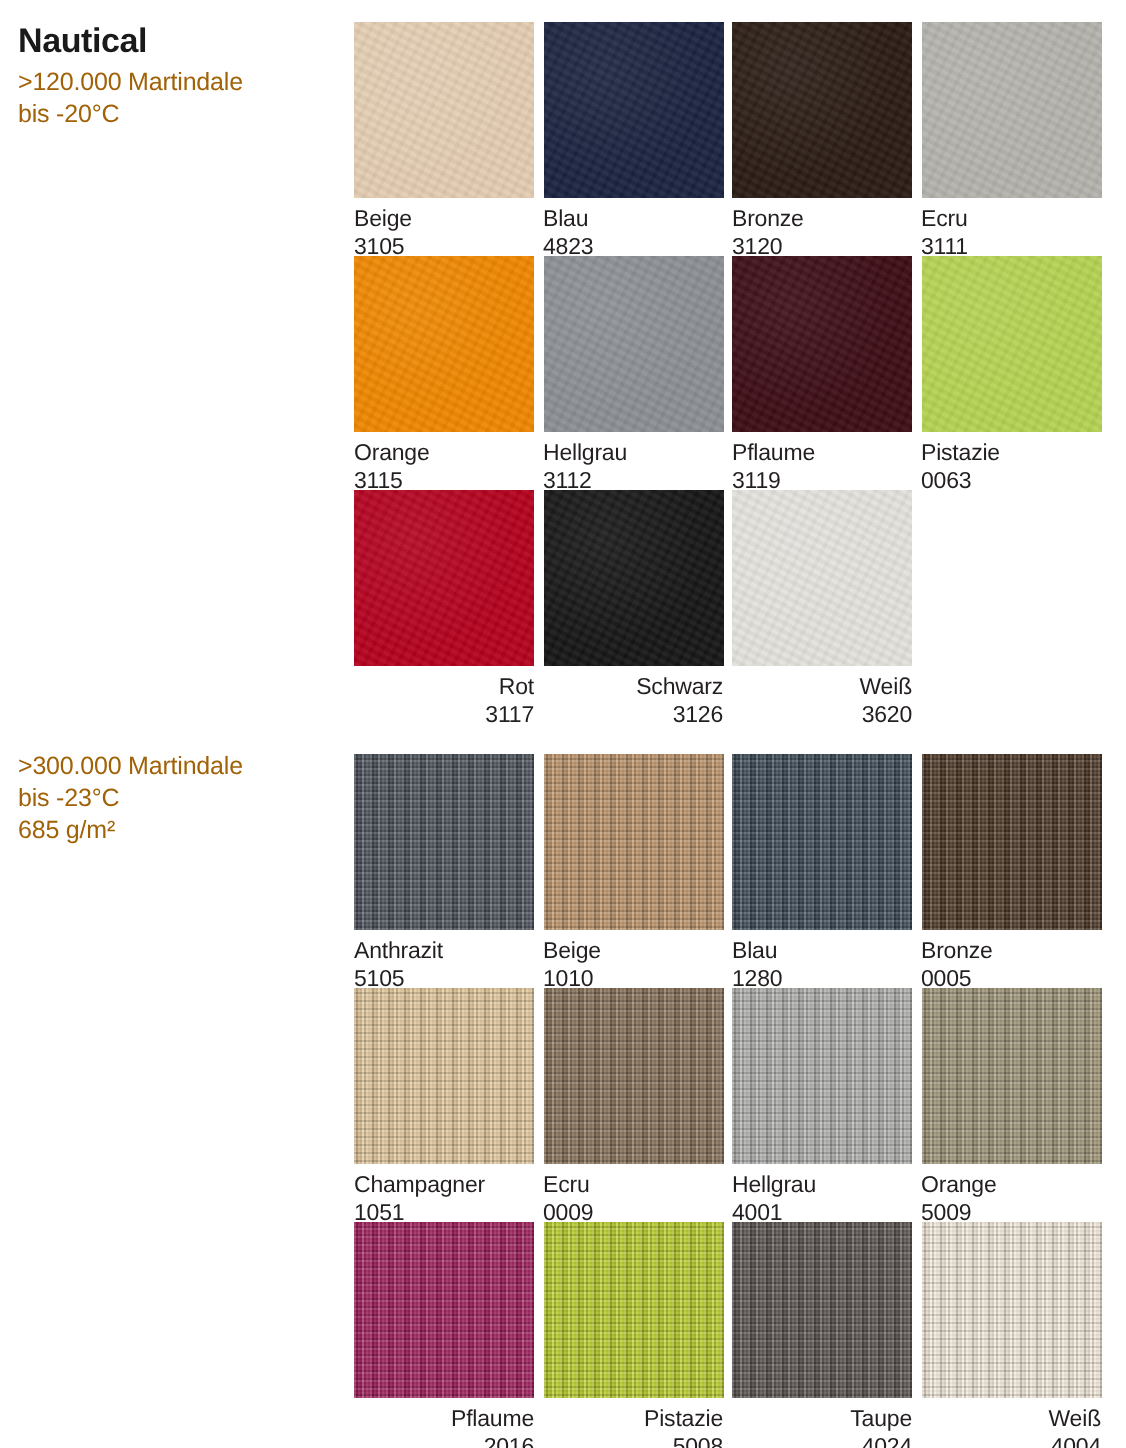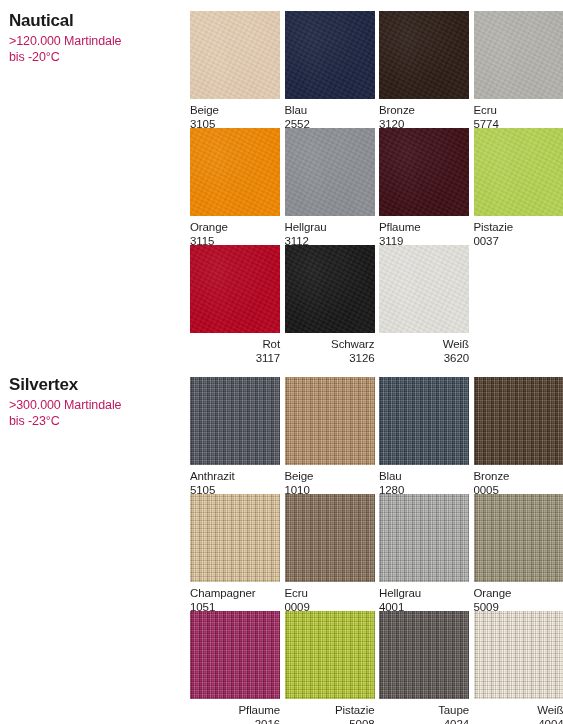--- a/index.html
+++ b/index.html
@@ -50,7 +50,7 @@
   .info-line {
     font-size: 12.5px;
     line-height: 16px;
-    color: #be185d;
+    color: #a16207;
     letter-spacing: -0.1px;
     white-space: nowrap;
   }

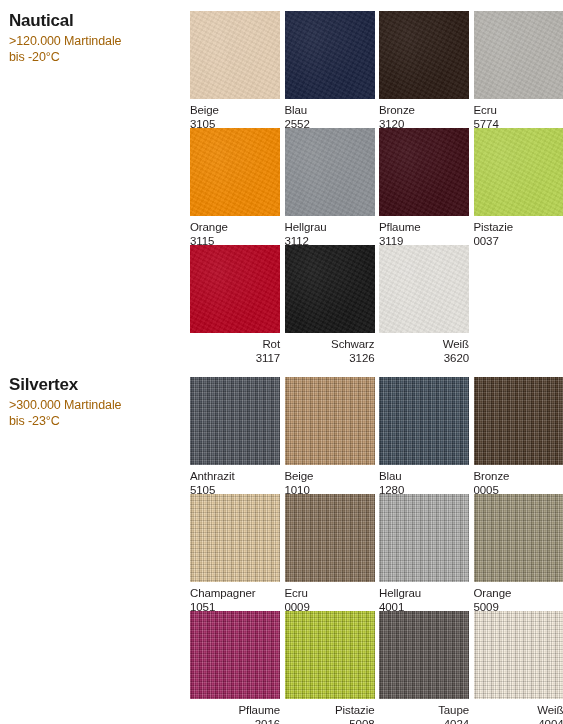--- a/index.html
+++ b/index.html
@@ -65,7 +65,6 @@
     display: block;
     height: 117px;
     position: relative;
-    margin-left: 13px;
   }
   .row:last-child { height: 110px; text-align: right; }
 

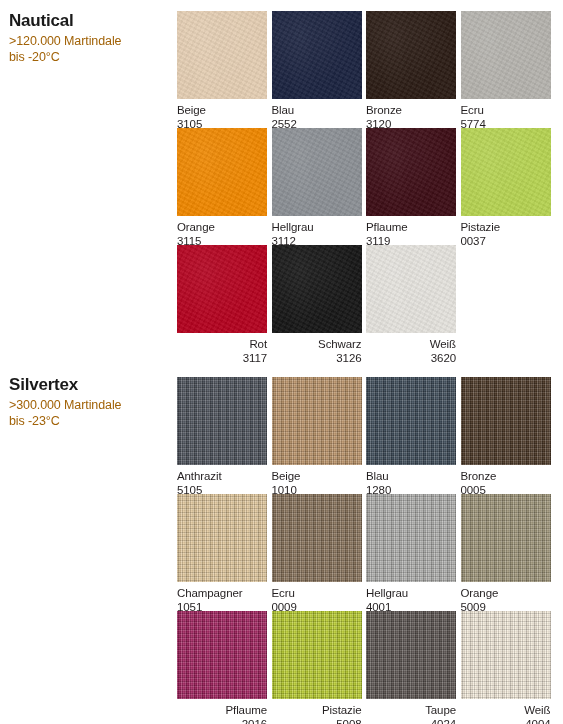--- a/index.html
+++ b/index.html
@@ -130,7 +130,7 @@
             </div>
           <div class="cap">
             <div class="cap-name">Blau</div>
-            <div class="cap-code">2552</div>
+            <div class="cap-code">4823</div>
           </div>
         </div>
         <div class="cell c2">

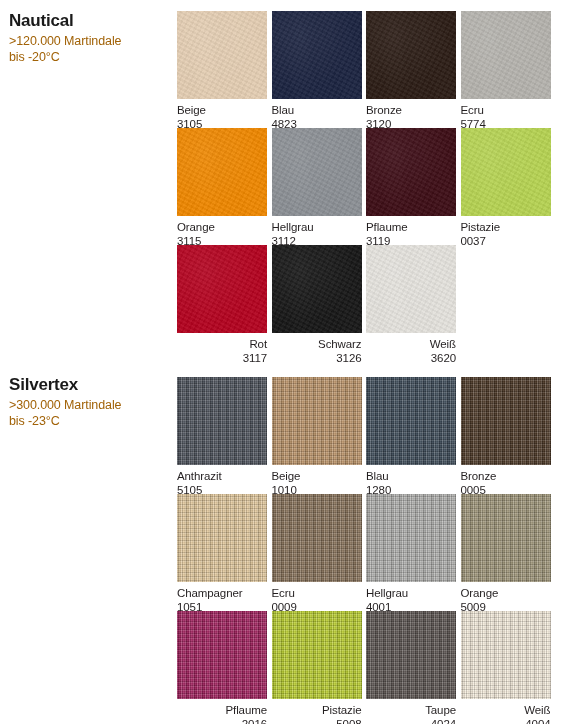--- a/index.html
+++ b/index.html
@@ -148,7 +148,7 @@
             </div>
           <div class="cap">
             <div class="cap-name">Ecru</div>
-            <div class="cap-code">5774</div>
+            <div class="cap-code">3111</div>
           </div>
         </div>
       </div>

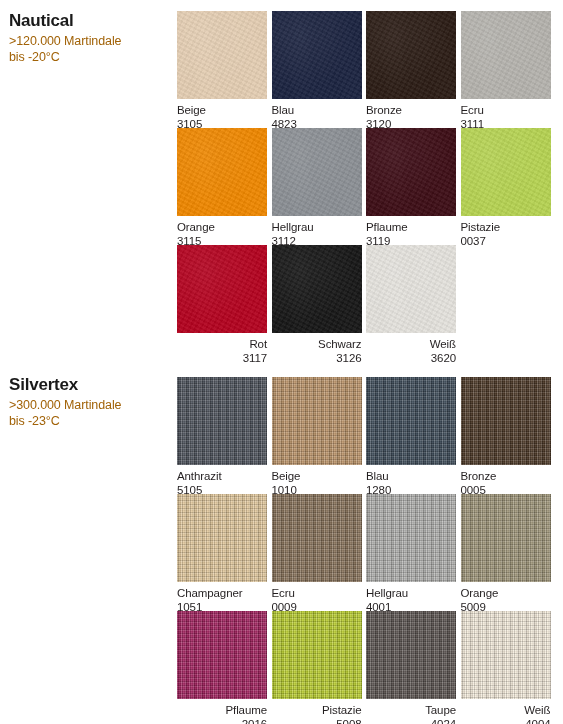--- a/index.html
+++ b/index.html
@@ -187,7 +187,7 @@
             </div>
           <div class="cap">
             <div class="cap-name">Pistazie</div>
-            <div class="cap-code">0037</div>
+            <div class="cap-code">0063</div>
           </div>
         </div>
       </div>

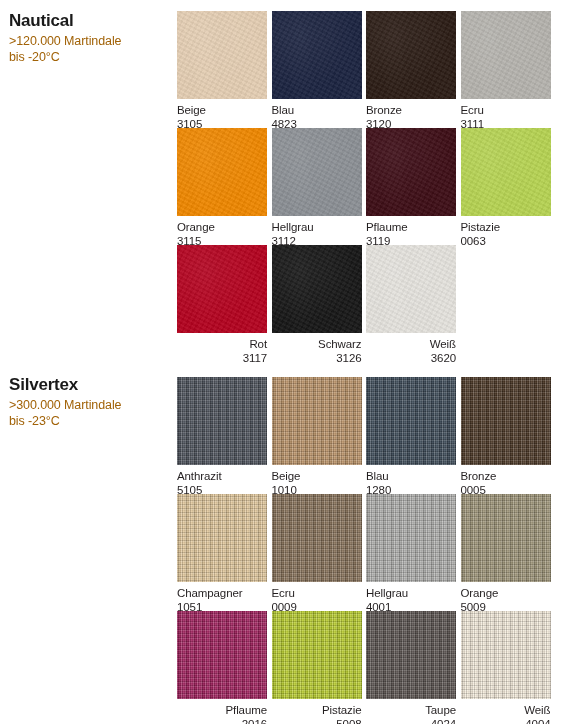--- a/index.html
+++ b/index.html
@@ -227,7 +227,6 @@
 
   <section class="collection silvertex">
     <div class="info">
-      <div class="info-title">Silvertex</div>
       <div class="info-line">&gt;300.000 Martindale</div>
       <div class="info-line">bis -23°C</div>
     </div>

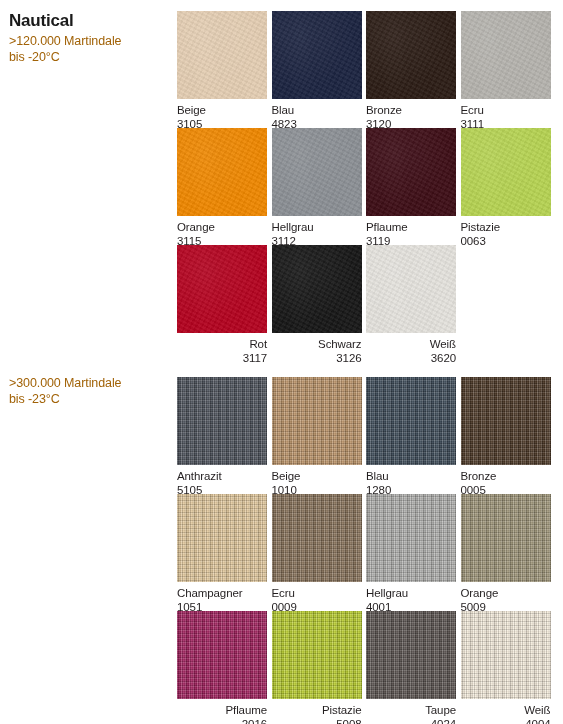--- a/index.html
+++ b/index.html
@@ -229,6 +229,7 @@
     <div class="info">
       <div class="info-line">&gt;300.000 Martindale</div>
       <div class="info-line">bis -23°C</div>
+      <div class="info-line">685 g/m²</div>
     </div>
 
     <div class="grid">

